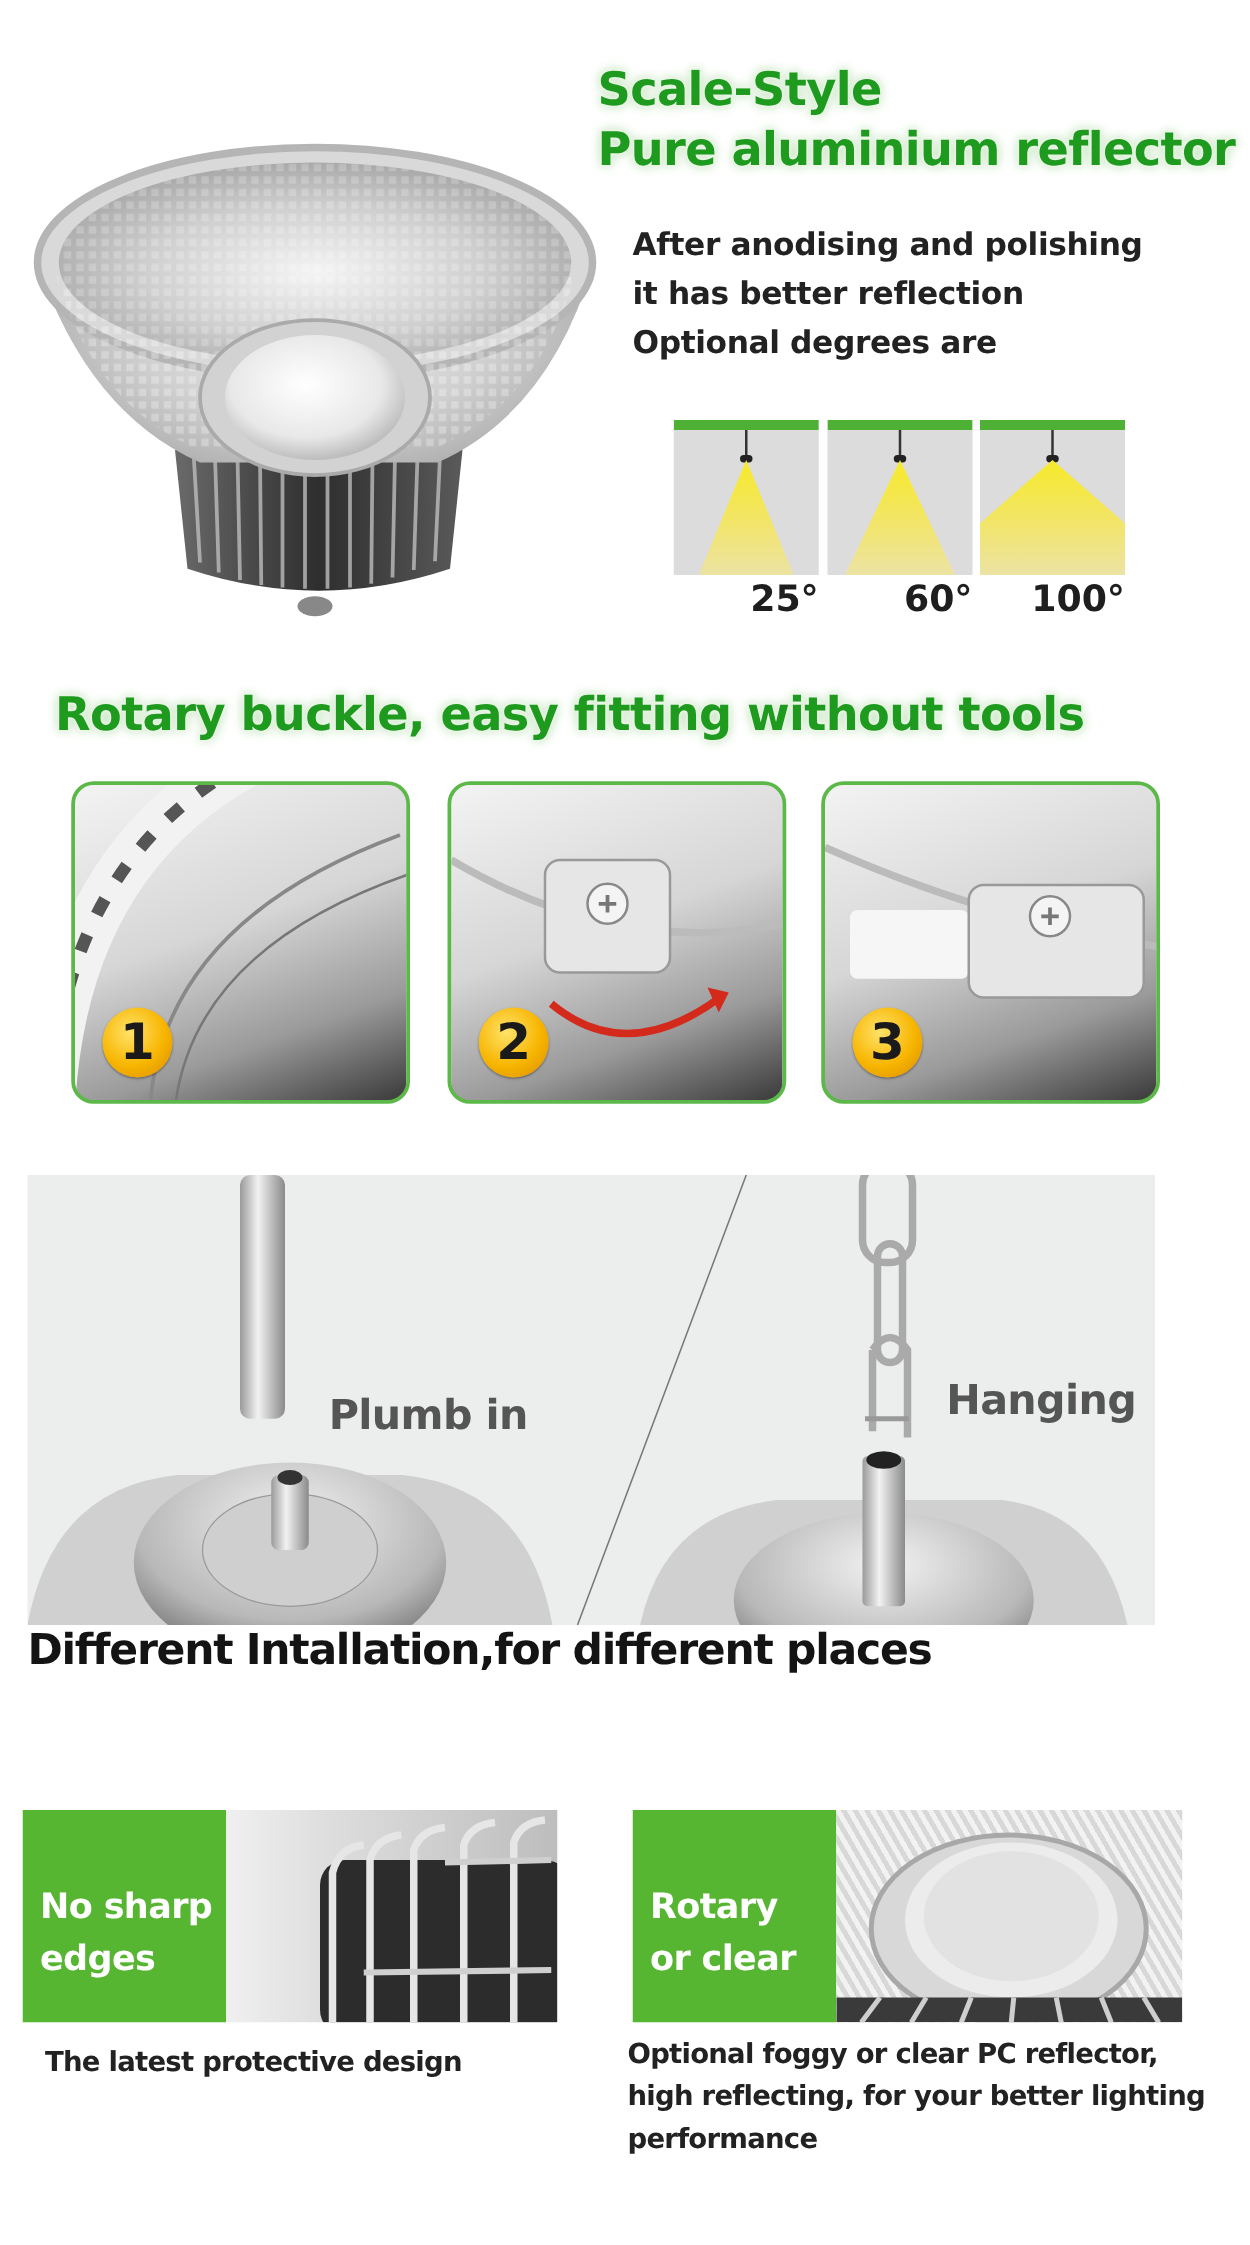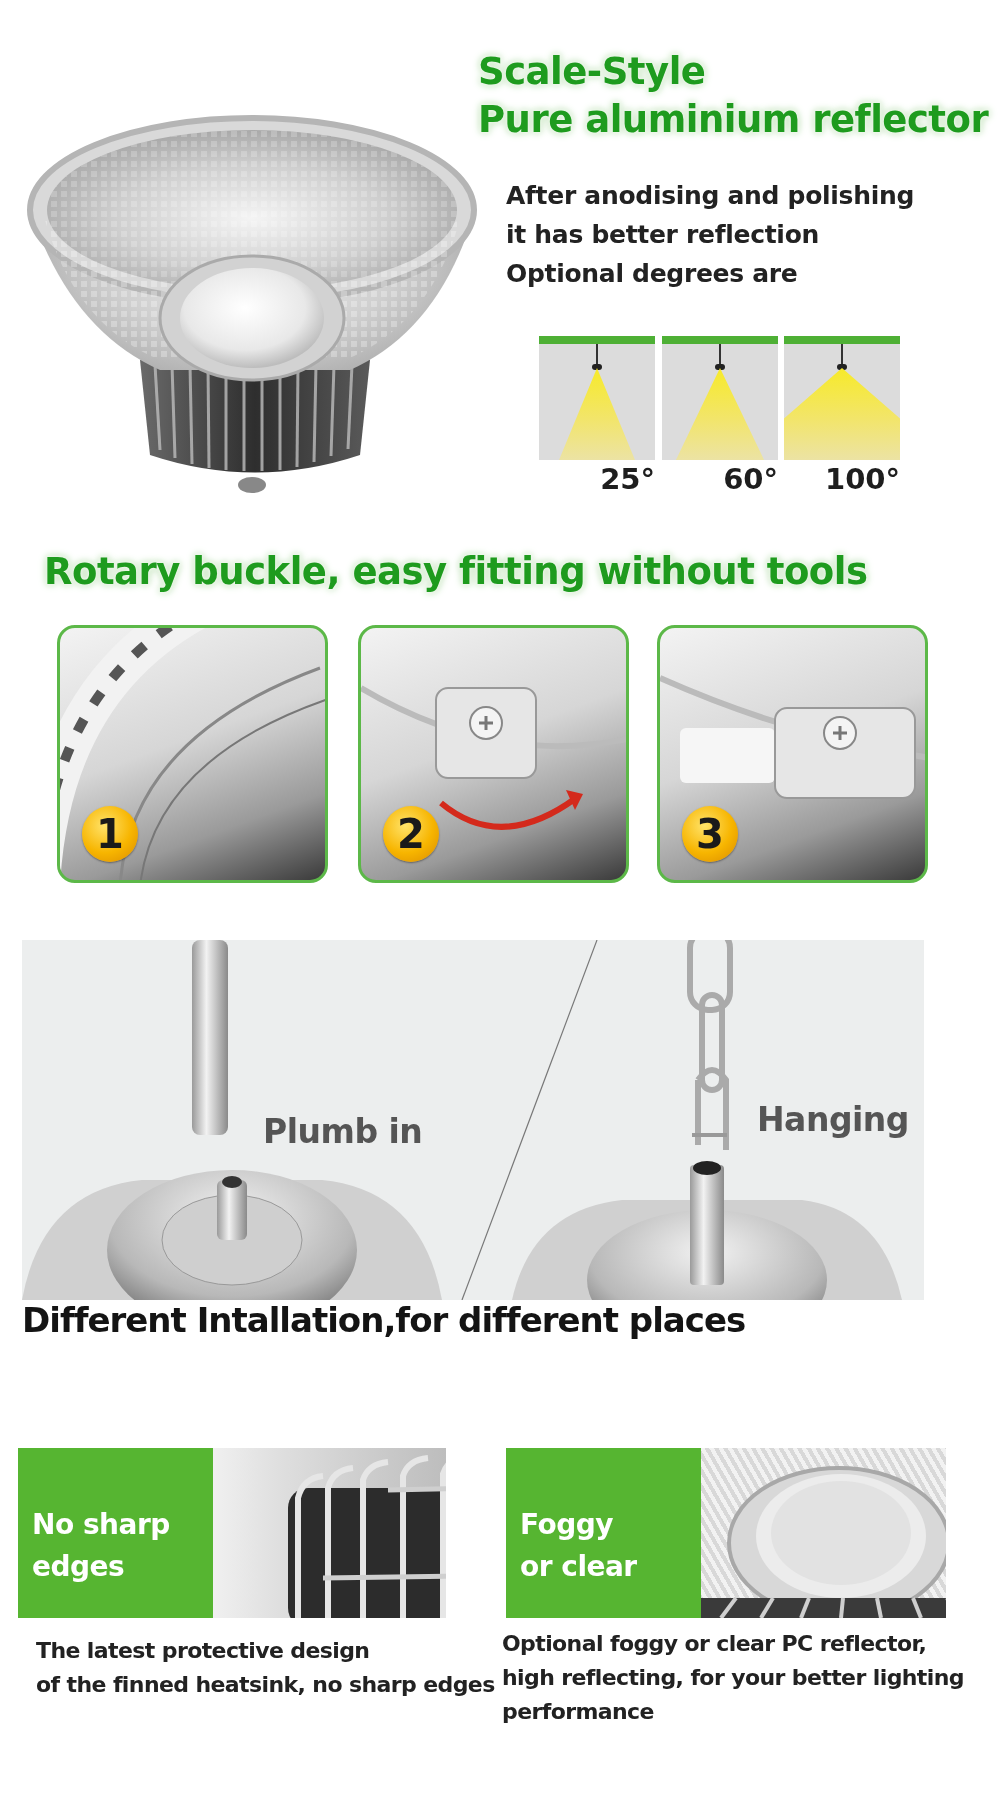--- a/index.html
+++ b/index.html
@@ -34,7 +34,7 @@
   .section-title { left: 22px; top: 1300px; font-size: 34px; font-weight: bold; color: #141414; font-family: "DejaVu Sans", sans-serif; letter-spacing: -1px; }
 
   .feature { top: 1448px; height: 170px; display: flex; overflow: hidden; }
-  .feature-green { width: 195px; height: 100%; background: #56b531; position: relative; }
+  .feature-green { width: 163px; height: 100%; background: #56b531; position: relative; }
   .feature-green-text { position: absolute; left: 14px; bottom: 30px; color: #fff; font-size: 28px; font-weight: bold; line-height: 42px; font-family: "DejaVu Sans", sans-serif; letter-spacing: -0.5px; }
   .feature-photo { flex: 1; height: 100%; position: relative; overflow: hidden; }
 

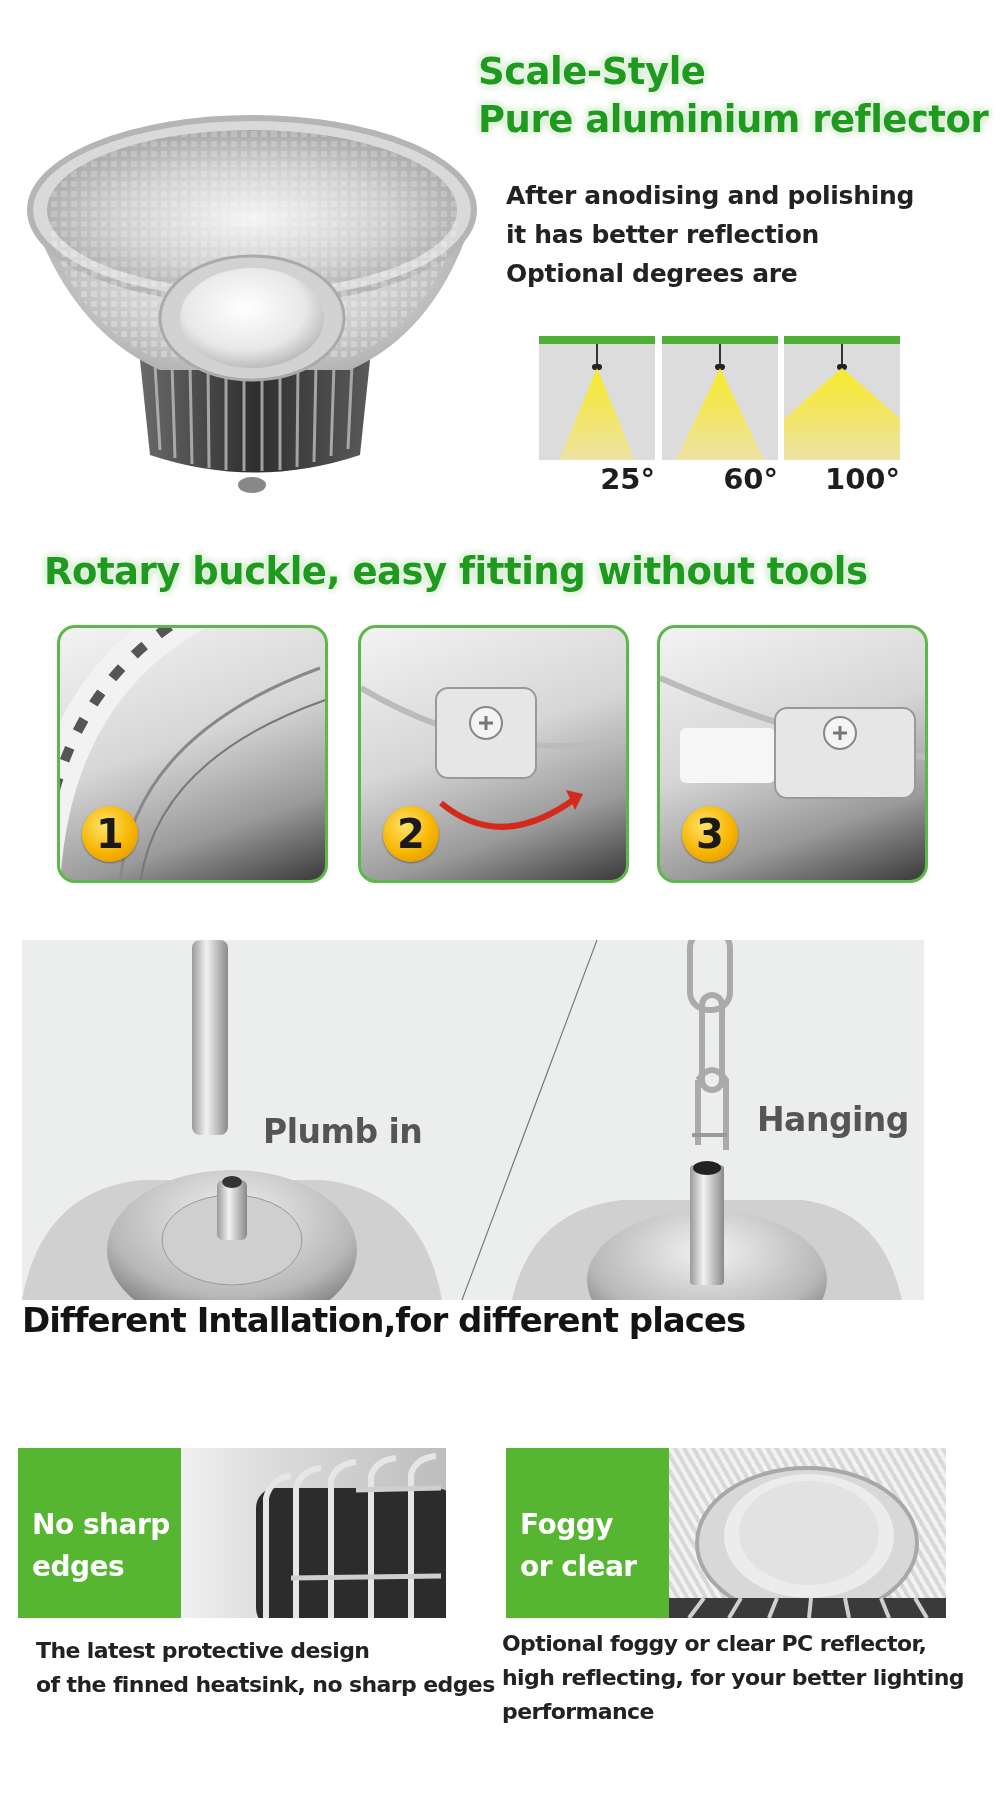--- a/index.html
+++ b/index.html
@@ -234,7 +234,7 @@
 <div class="abs feature" style="left:506px; width:440px;">
   <div class="feature-green">
     <div class="feature-green-text">
-      <div>Foggy</div>
+      <div>Rotary</div>
       <div>or clear</div>
     </div>
   </div>

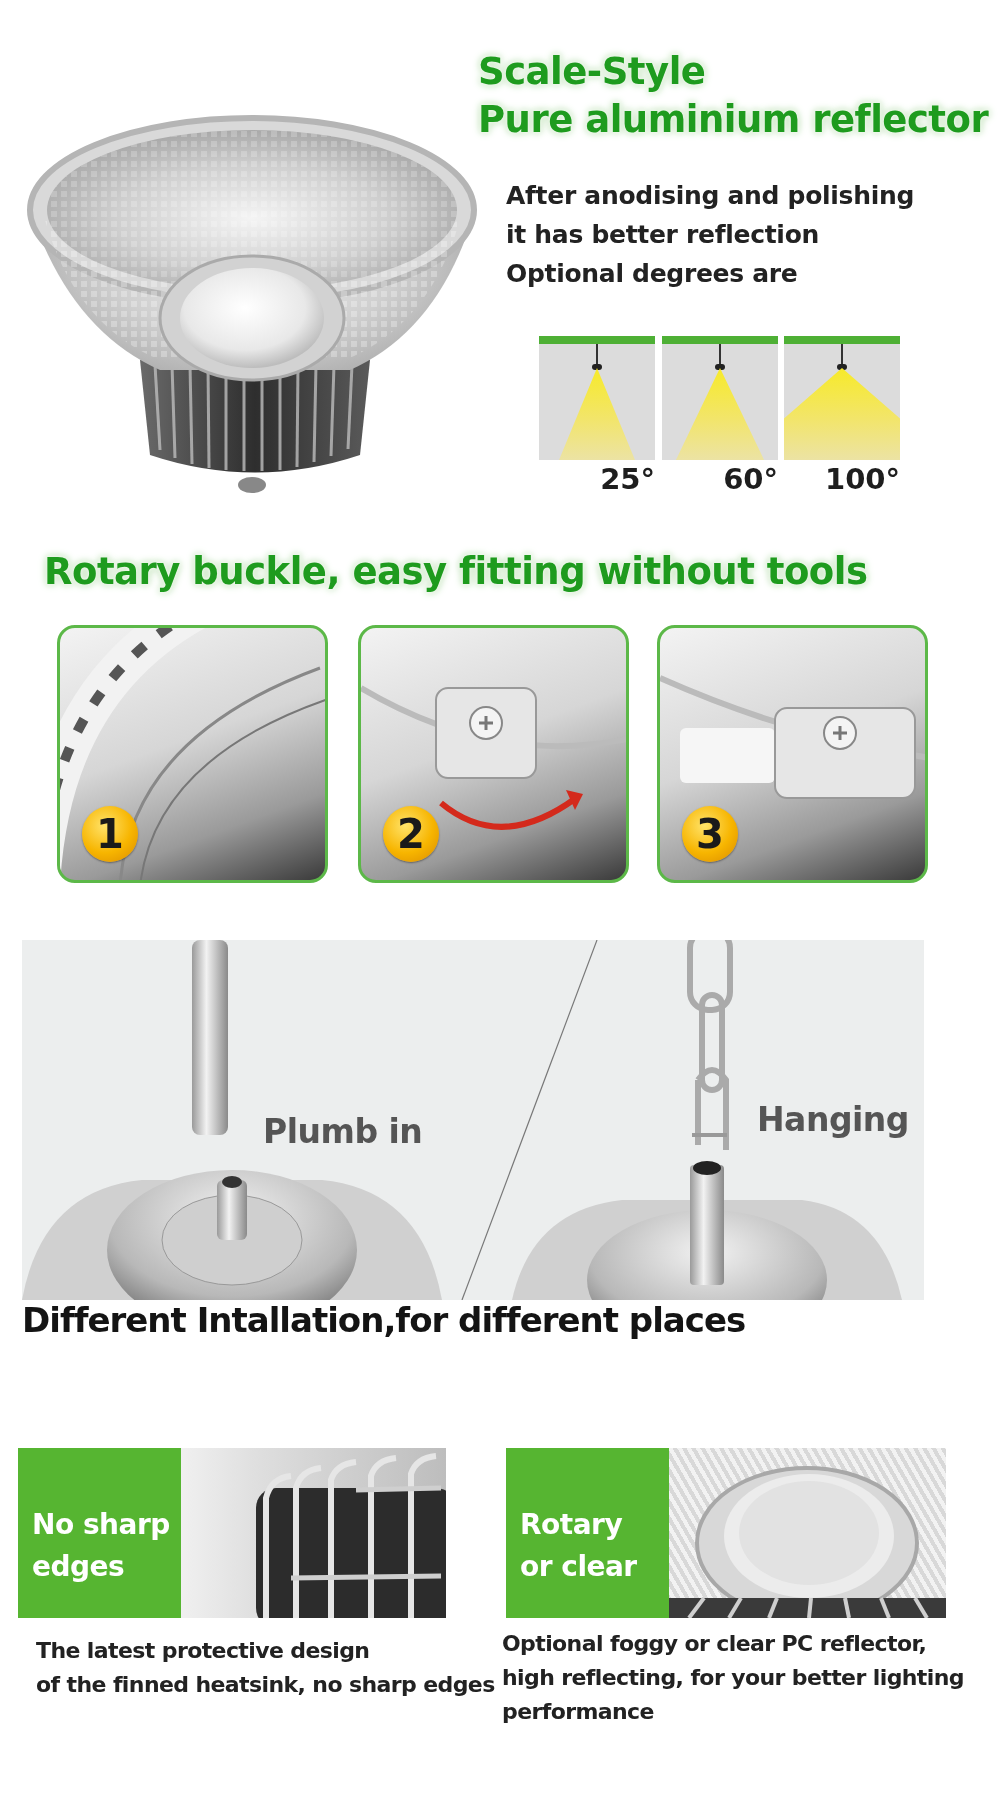--- a/index.html
+++ b/index.html
@@ -259,7 +259,6 @@
 
 <div class="abs caption" style="left:36px; top:1634px;">
   <div>The latest protective design</div>
-  <div>of the finned heatsink, no sharp edges</div>
 </div>
 
 <div class="abs caption" style="left:502px; top:1627px;">

